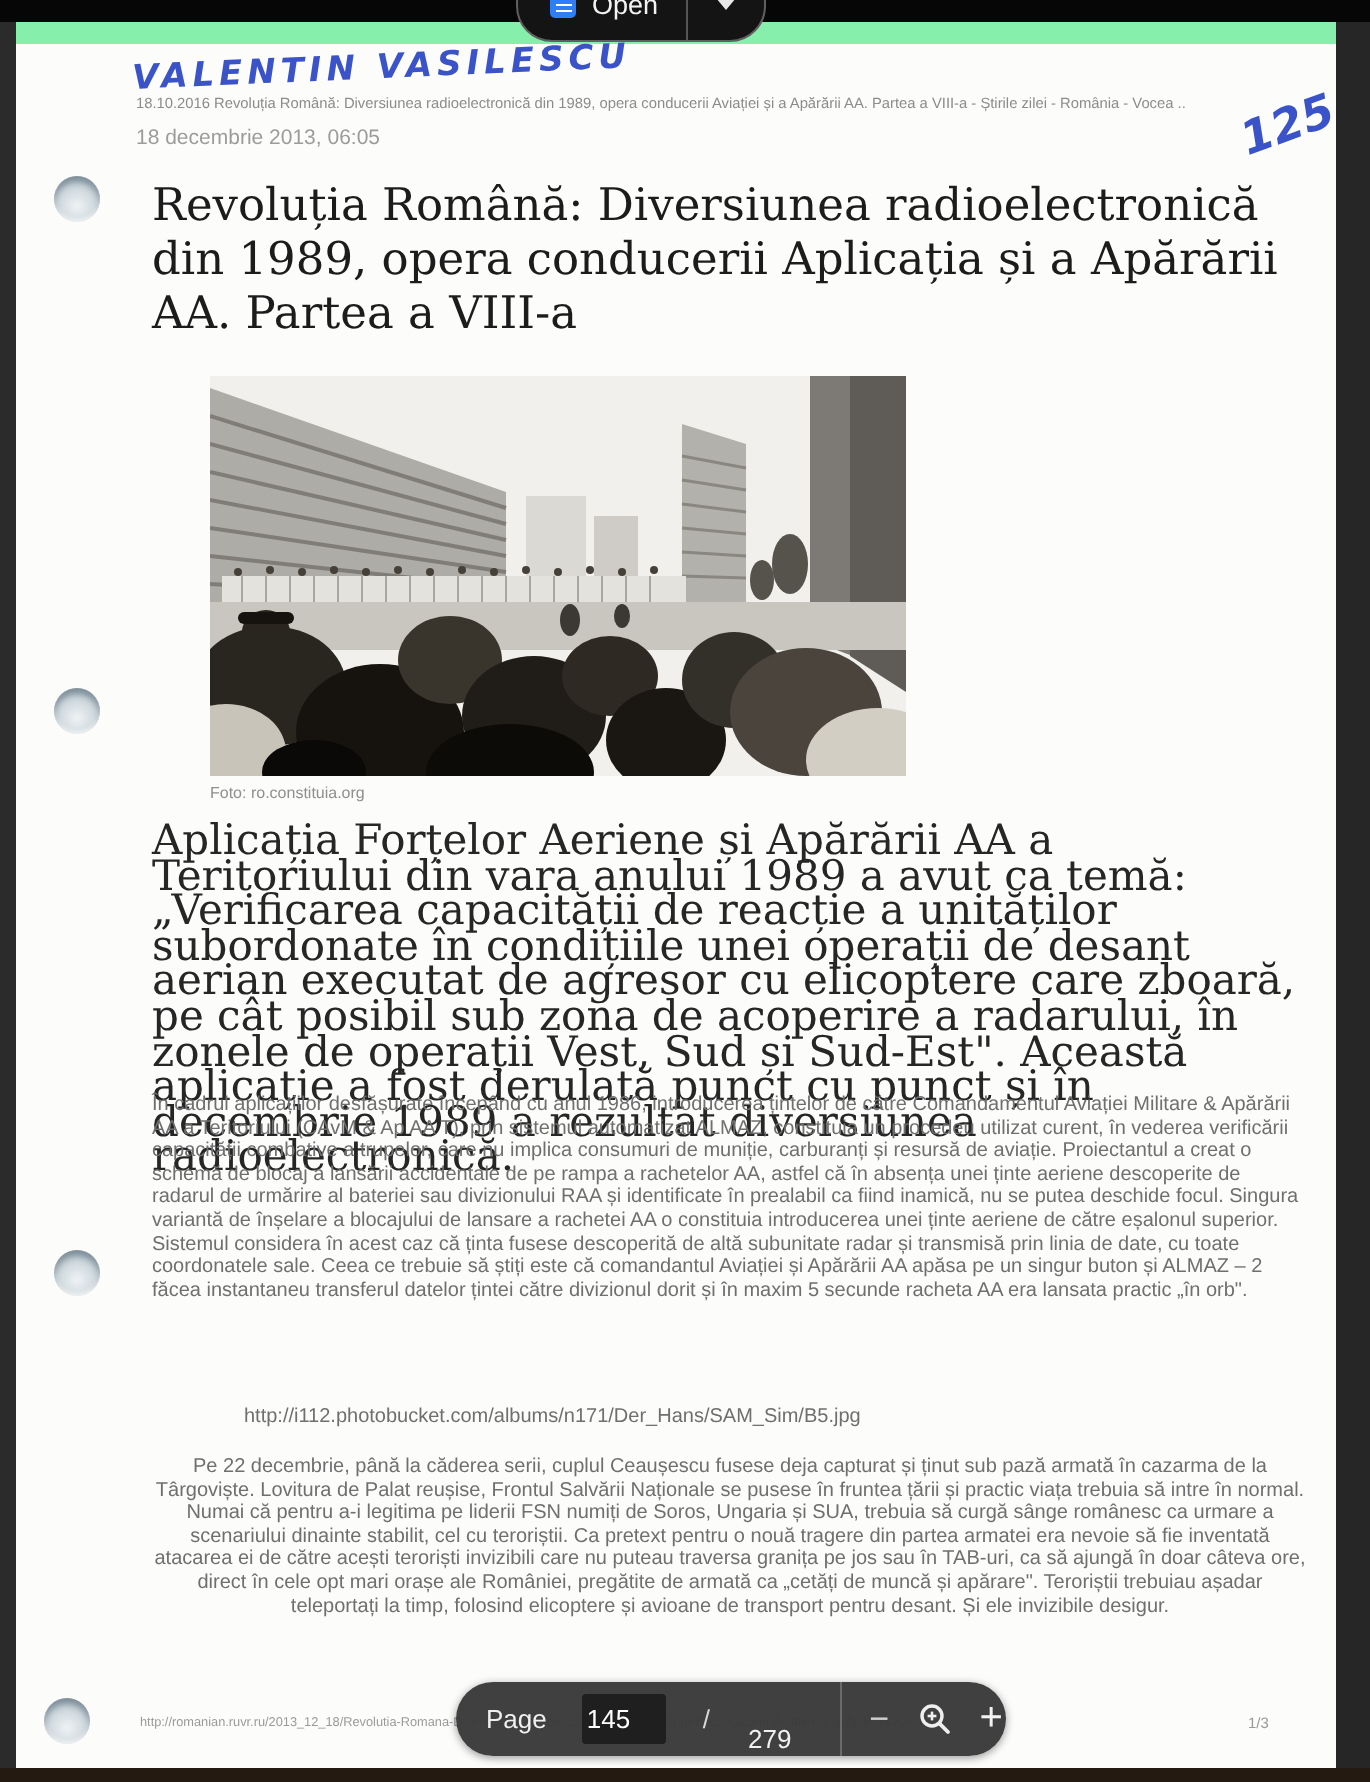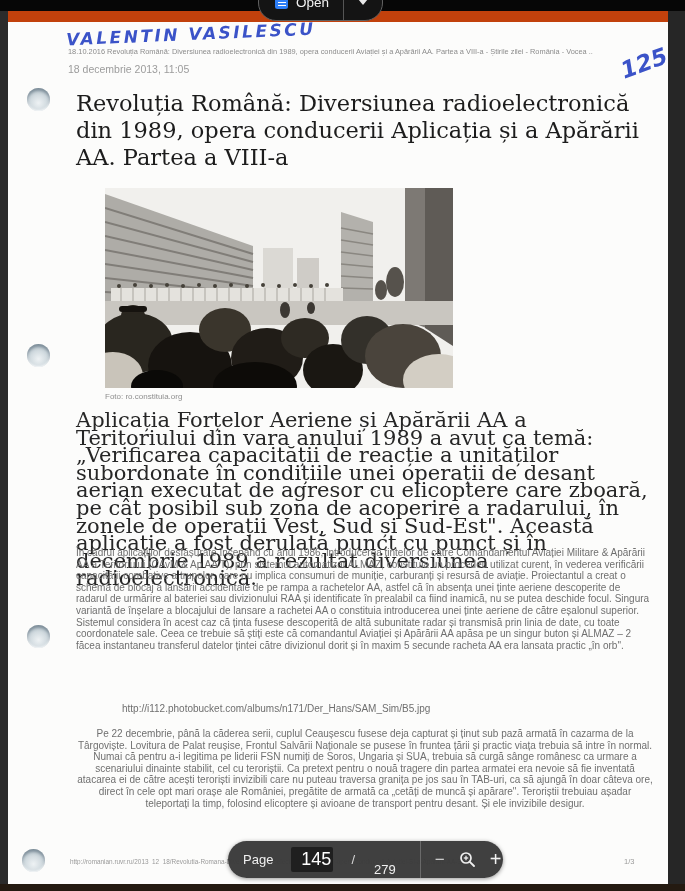--- a/index.html
+++ b/index.html
@@ -3,7 +3,7 @@
 <meta charset="utf-8">
 <style>
   html,body{margin:0;padding:0;background:#222;}
-  .stage{position:relative;width:685px;height:891px;background:#c2410c;overflow:hidden;
+  .stage{position:relative;width:685px;height:891px;background:#86efac;overflow:hidden;
          font-family:"Liberation Sans",sans-serif;}
   .top-black{position:absolute;top:0;left:0;right:0;height:11px;background:#060606;}
   .side-left{position:absolute;top:11px;left:0;width:8px;bottom:0;background:#2b2b2b;}

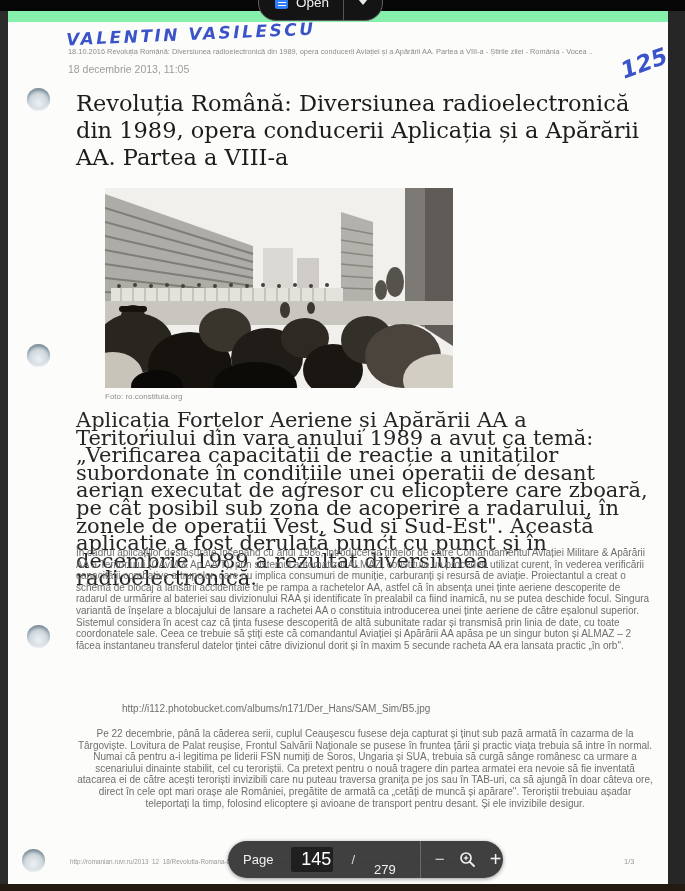--- a/index.html
+++ b/index.html
@@ -102,7 +102,7 @@
     <div class="hand-name">VALENTIN VASILESCU</div>
     <div class="hand-mark">125</div>
     <div class="meta-line">18.10.2016    Revoluția Română: Diversiunea radioelectronică din 1989, opera conducerii Aviației și a Apărării AA. Partea a VIII-a - Știrile zilei - România - Vocea ..</div>
-    <div class="date-line">18 decembrie 2013, 11:05</div>
+    <div class="date-line">18 decembrie 2013, 06:05</div>
 
     <h1 class="doc-title" style="margin:0;font-weight:normal;">Revoluția Română: Diversiunea radioelectronică din 1989, opera conducerii Aplicația și a Apărării AA. Partea a VIII-a</h1>
 

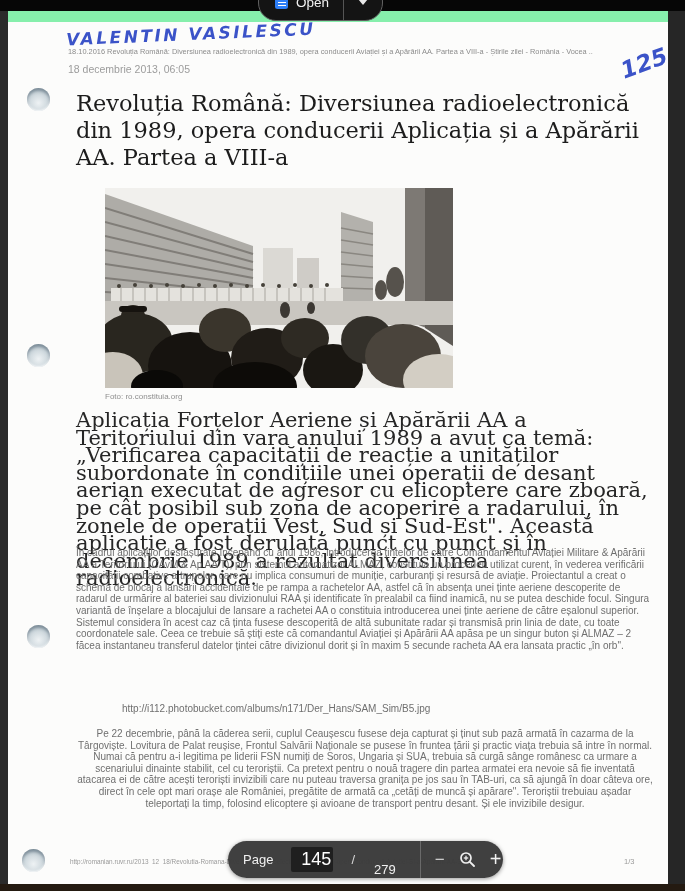--- a/index.html
+++ b/index.html
@@ -61,7 +61,7 @@
            box-shadow:0 1px 4px rgba(0,0,0,.4);gap:12px;}
   .tb-pagelabel{font-size:13px;margin-left:15px;color:#f0f0f0;}
   .page-input{width:38px;height:23px;margin:0 6px;background:#1f1f1f;border:none;color:#fff;
-              text-align:right;font-size:18px;border-radius:2px;font-family:"Liberation Sans",sans-serif;}
+              text-align:left;font-size:13px;border-radius:2px;font-family:"Liberation Sans",sans-serif;}
   .tb-slash{font-size:13px;color:#d8d8d8;margin-right:7px;}
   .tb-total{font-size:13px;color:#f0f0f0;margin-top:20px;}
   .tb-divider{width:1px;height:37px;background:rgba(255,255,255,.22);margin-left:12px;}

